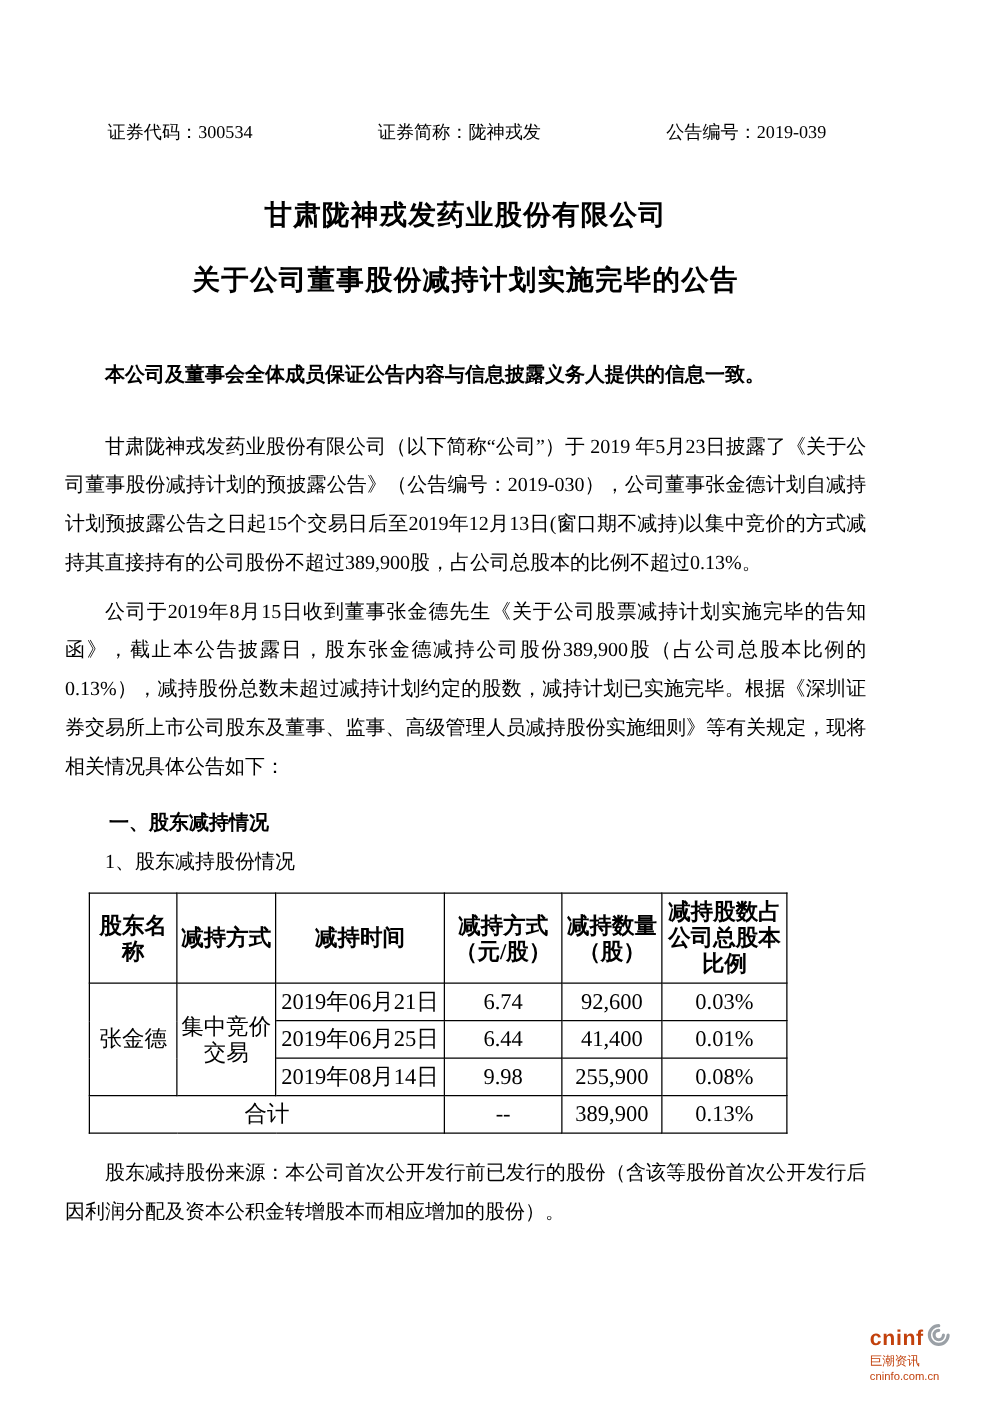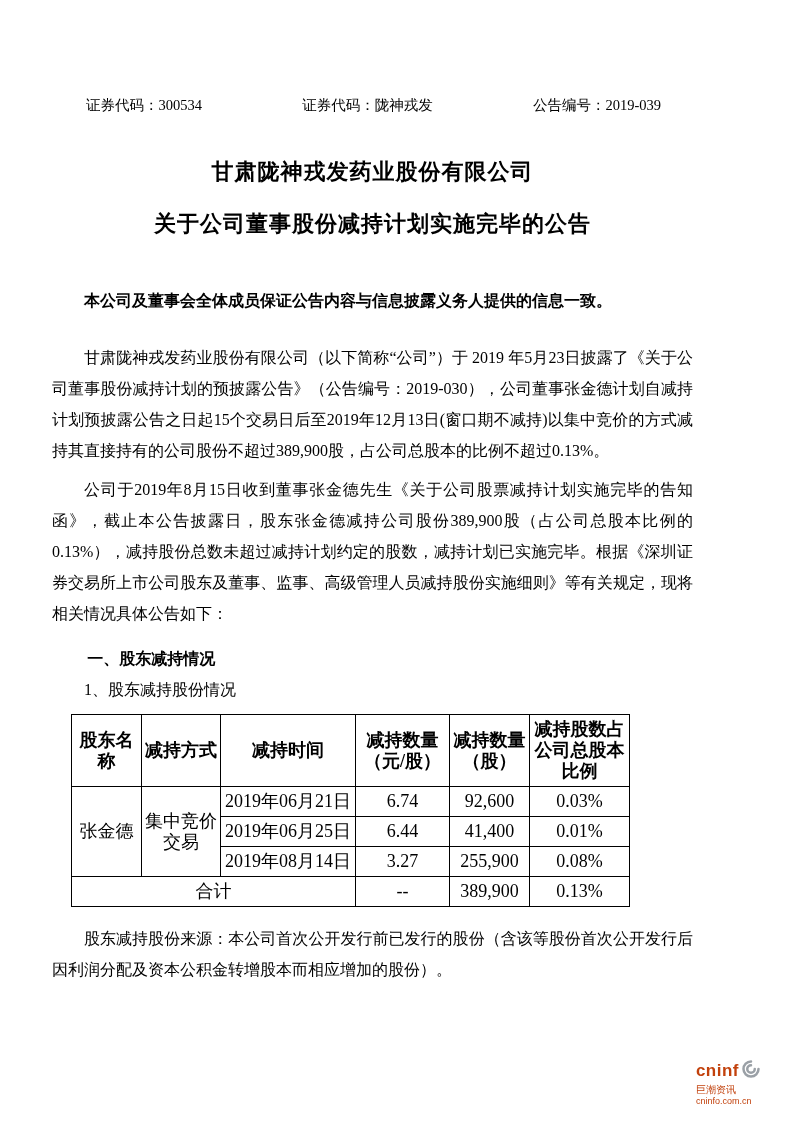--- a/index.html
+++ b/index.html
@@ -116,7 +116,7 @@
 
   <div class="doc-header">
     <span>证券代码：300534</span>
-    <span>证券代码：陇神戎发</span>
+    <span>证券简称：陇神戎发</span>
     <span>公告编号：2019-039</span>
   </div>
 

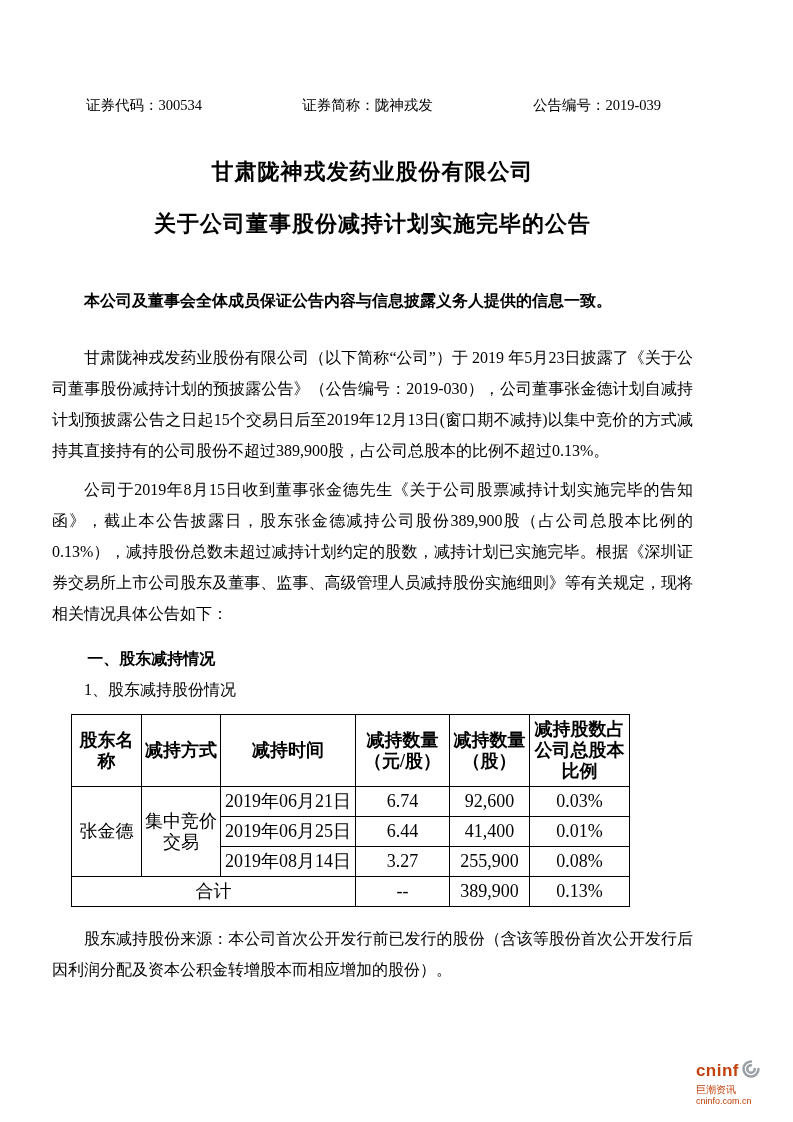--- a/index.html
+++ b/index.html
@@ -147,7 +147,7 @@
         <th>股东名称</th>
         <th>减持方式</th>
         <th>减持时间</th>
-        <th>减持数量（元/股）</th>
+        <th>减持方式（元/股）</th>
         <th>减持数量（股）</th>
         <th>减持股数占公司总股本比例</th>
       </tr>

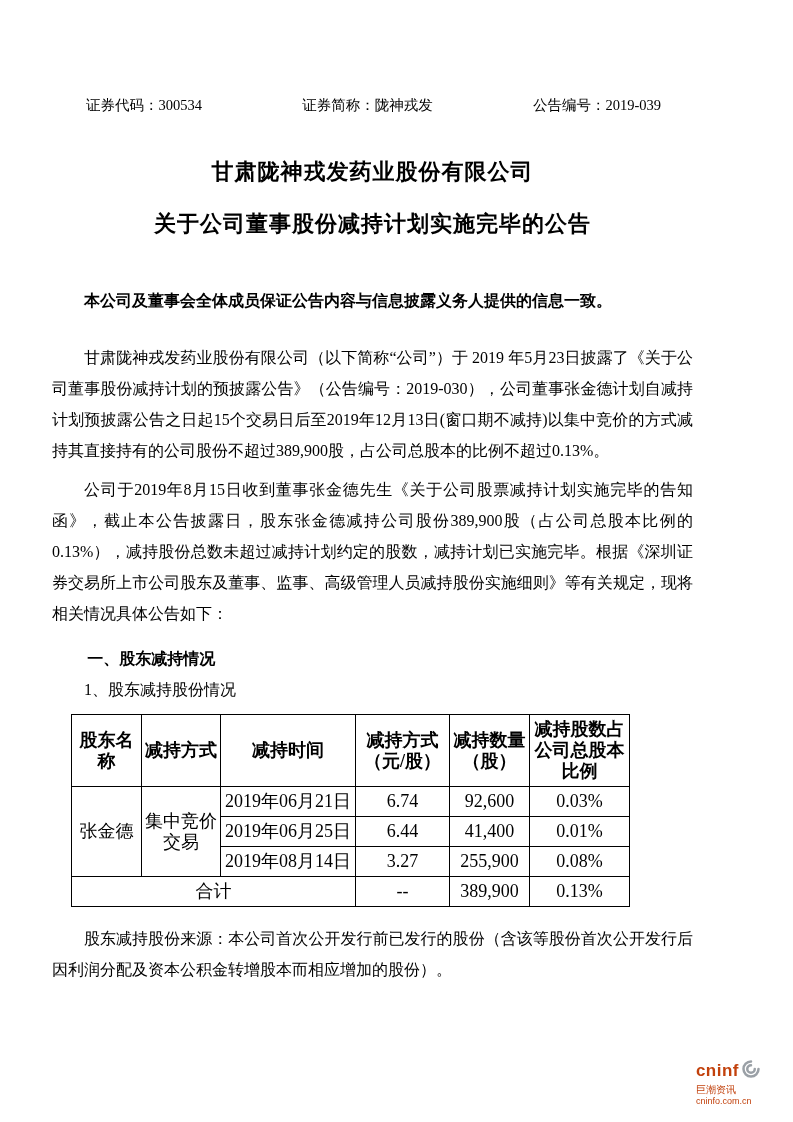--- a/index.html
+++ b/index.html
@@ -169,7 +169,7 @@
       </tr>
       <tr>
         <td>2019年08月14日</td>
-        <td>3.27</td>
+        <td>9.98</td>
         <td>255,900</td>
         <td>0.08%</td>
       </tr>

